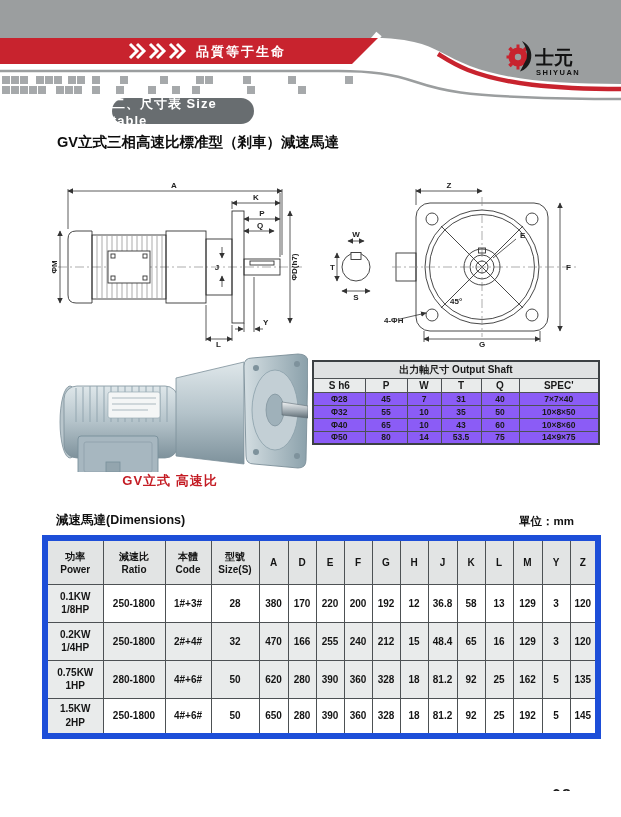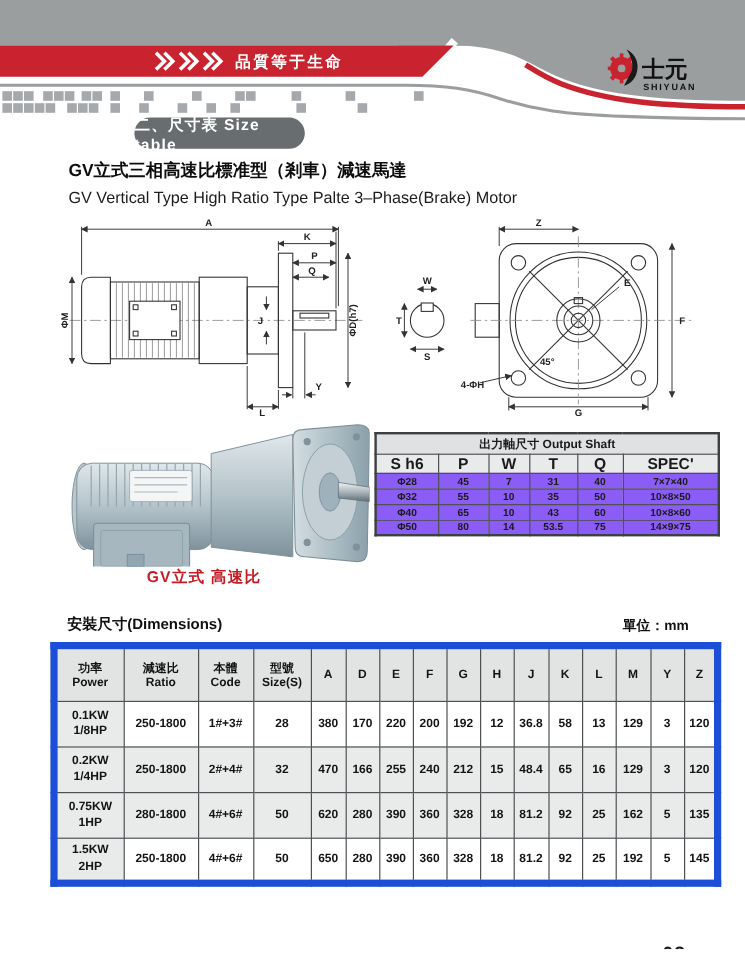--- a/index.html
+++ b/index.html
@@ -150,7 +150,6 @@
 
   <div class="badge">二、尺寸表 Size table</div>
   <div class="title-zh">GV立式三相高速比標准型（剎車）減速馬達</div>
-  <div class="title-en">GV Vertical Type High Ratio Type Palte 3–Phase(Brake) Motor</div>
 
   <svg id="drawings" width="555" height="168" viewBox="0 0 555 168">
     <defs>

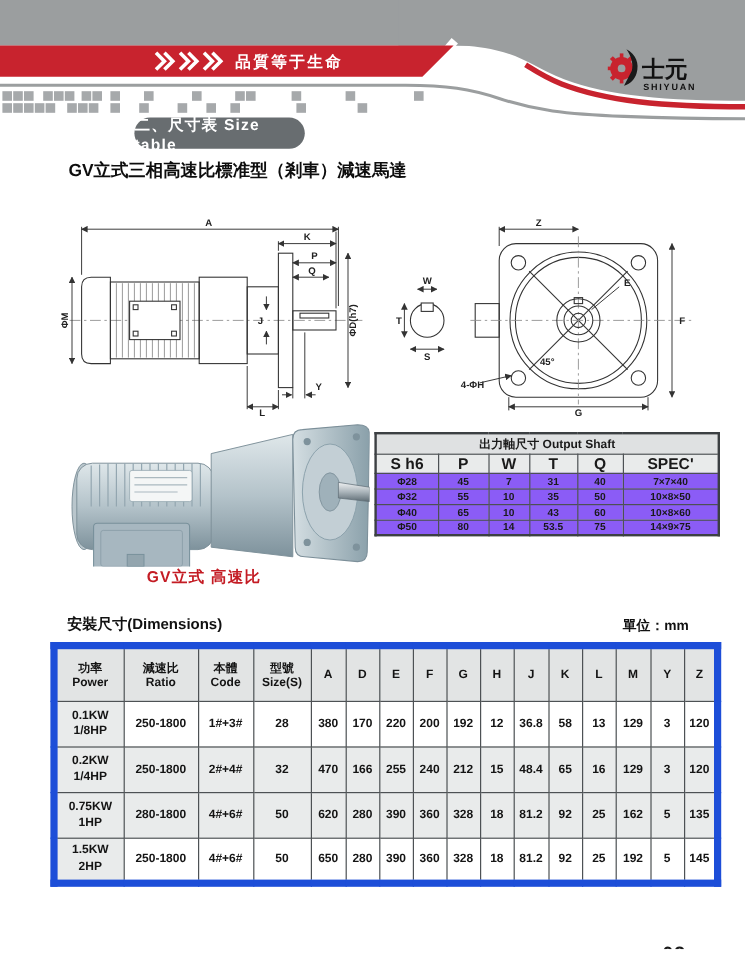--- a/index.html
+++ b/index.html
@@ -38,7 +38,7 @@
   #shaft-table td.st-title { font-size:10px; background:#dfe1e2; height:17px; }
   #shaft-table td.st-group { background:#dfe1e2; height:24px; }
   #shaft-table td.st-group .en { font-weight:normal; font-size:7.5px; }
-  #shaft-table td.st-head  { background:#e9ebeb; font-size:13px; height:14px; }
+  #shaft-table td.st-head  { background:#e9ebeb; font-size:10px; height:14px; }
   #shaft-table { border:2px solid #3c4043; }
 
   

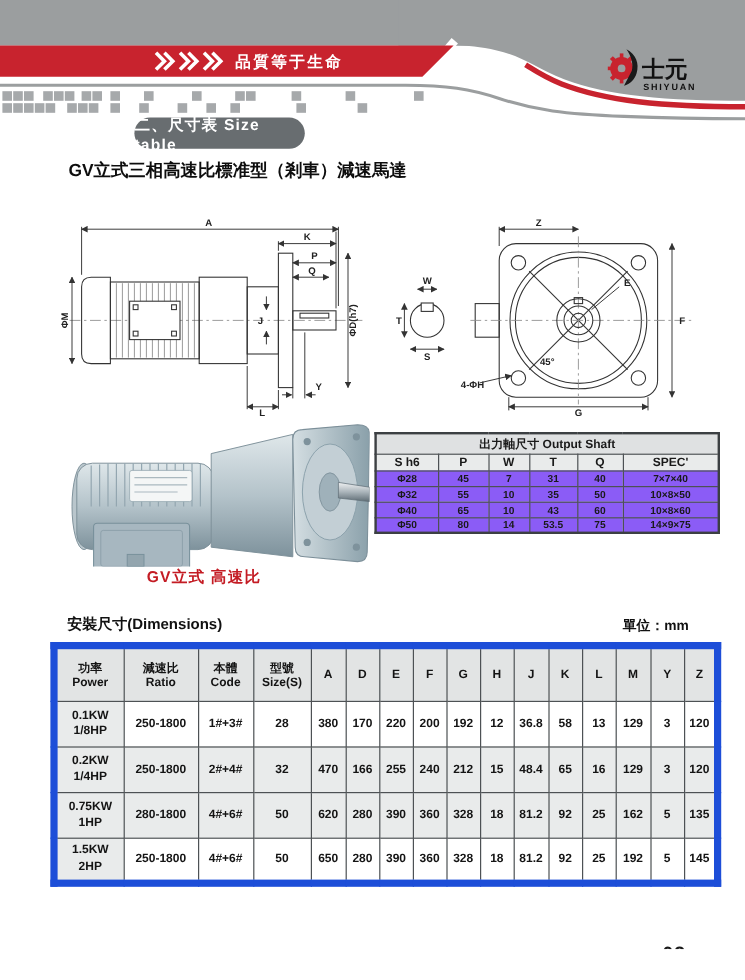--- a/index.html
+++ b/index.html
@@ -398,7 +398,7 @@
       </tbody>
     </table>
 
-  <div class="dims-label">安裝尺寸(Dimensions)</div>
+  <div class="dims-label">減速馬達(Dimensions)</div>
   <div class="unit-label">單位：mm</div>
 
   <table id="dims-table">

